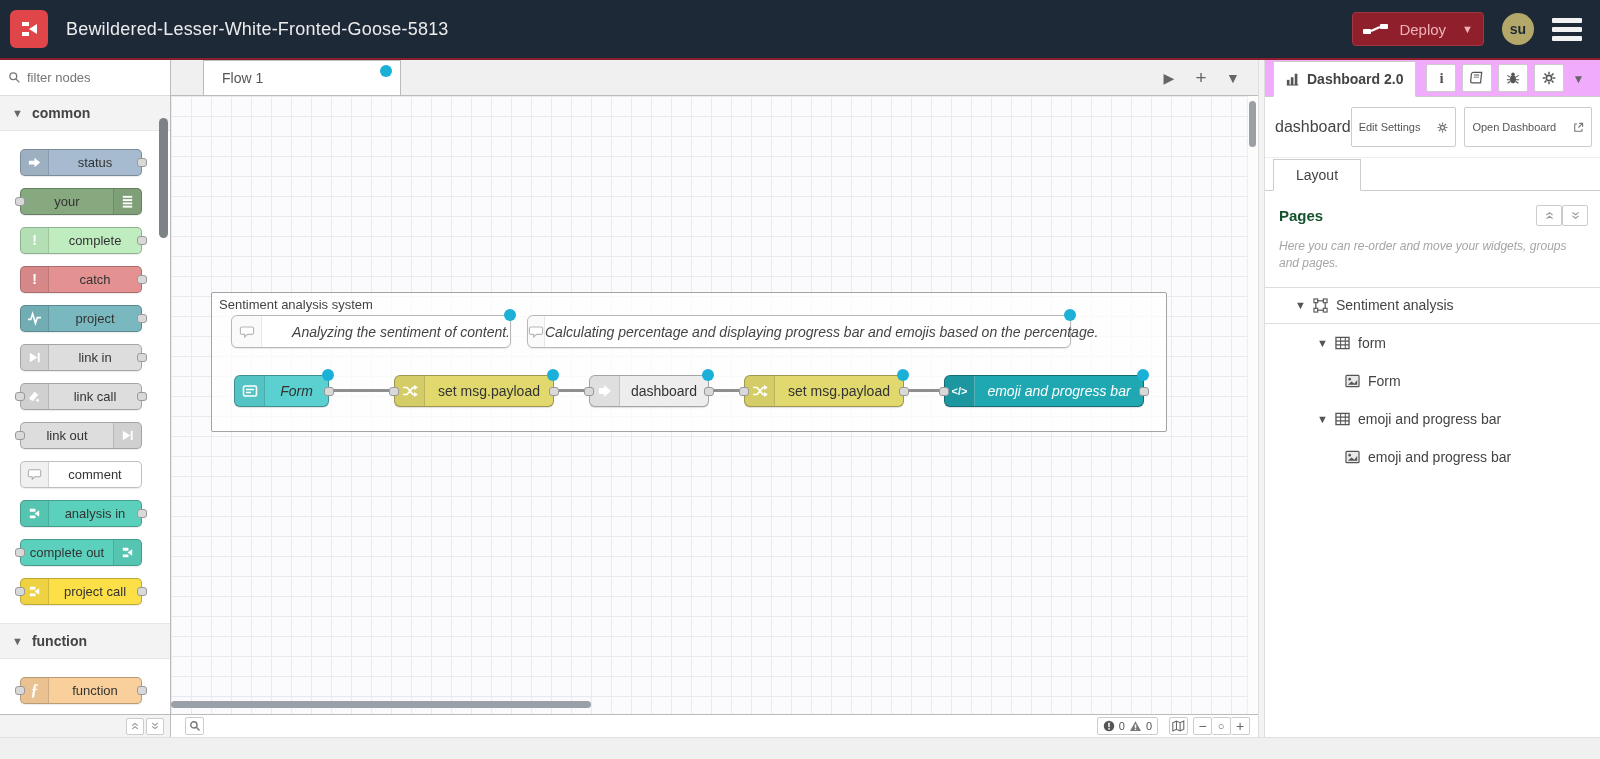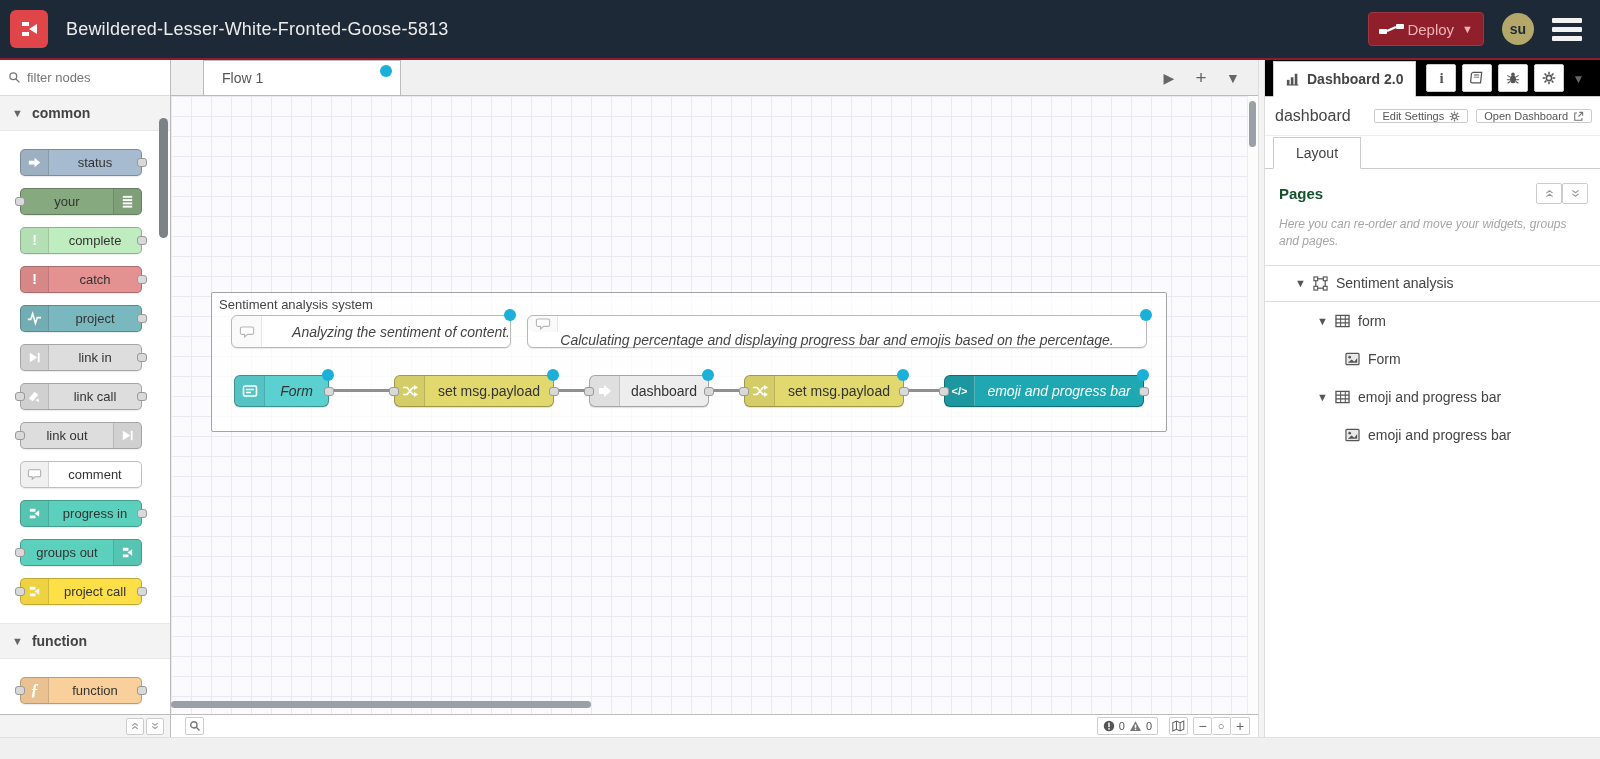--- a/index.html
+++ b/index.html
@@ -12,7 +12,7 @@
   .logo { width:38px; height:38px; background:#e0454a; border-radius:6px; margin-left:10px; display:flex; align-items:center; justify-content:center; }
   .app-title { color:#ececec; font-size:18px; margin-left:18px; letter-spacing:.2px; }
   .header-right { margin-left:auto; display:flex; align-items:center; gap:18px; margin-right:18px; }
-  .deploy-group { background:#8e1f2b; border:1px solid #a13540; border-radius:4px; height:34px; display:flex; align-items:center; padding:0 10px; gap:2px; cursor:pointer; }
+  .deploy-group { background:#8e1f2b; border:1px solid #a13540; border-radius:4px; height:34px; display:flex; align-items:center; padding:0 10px; gap:10px; cursor:pointer; }
   .deploy-label { color:#f0b2b6; font-size:15px; }
   .deploy-caret { color:#f0b2b6; font-size:11px; padding-left:6px; }
   .avatar { width:32px; height:32px; border-radius:50%; background:#b3a869; color:#1e2937; font-weight:bold; font-size:14px; display:flex; align-items:center; justify-content:center; }

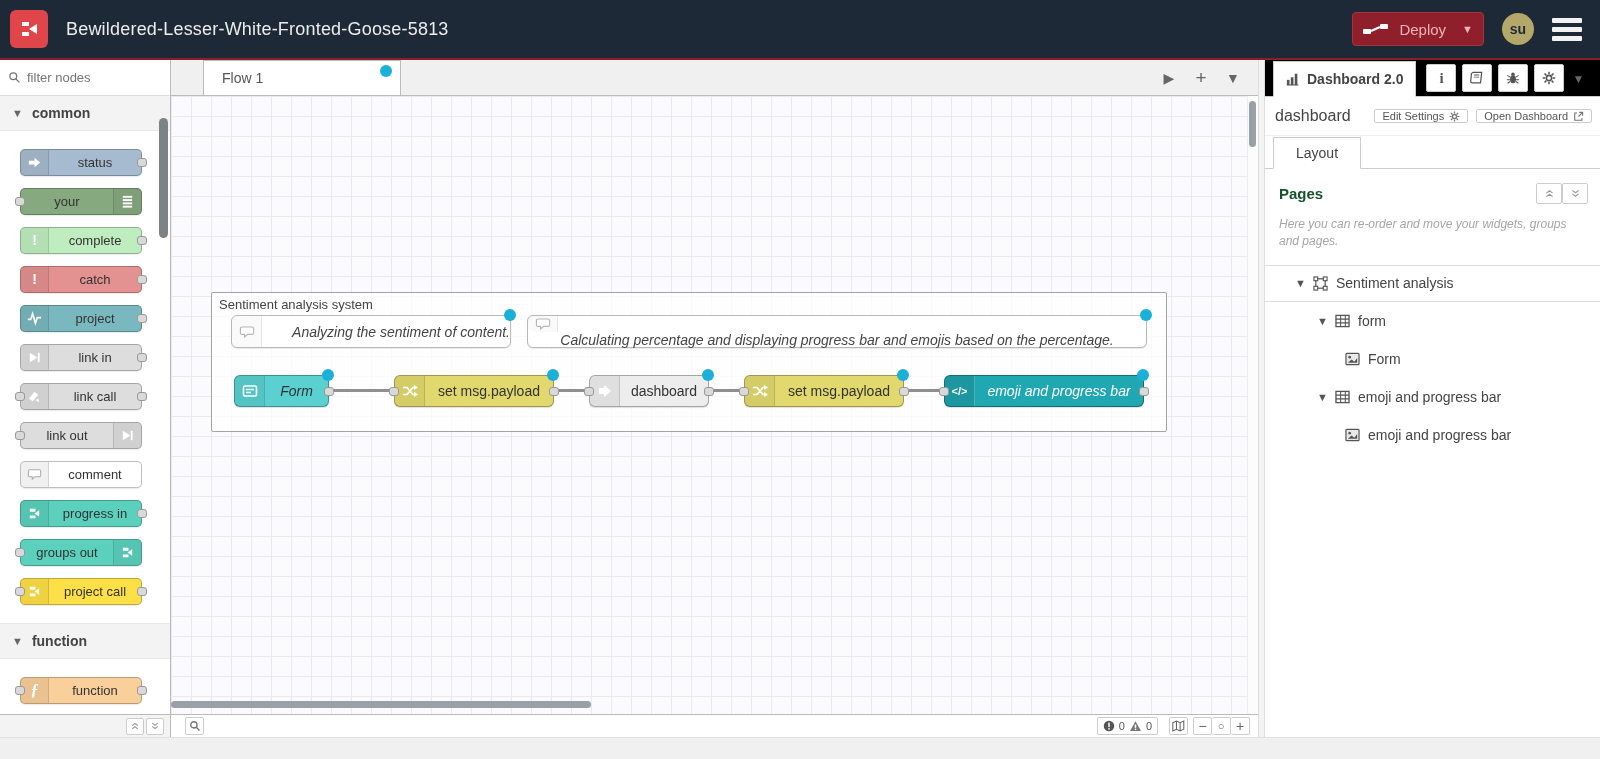--- a/index.html
+++ b/index.html
@@ -78,7 +78,7 @@
   
   .separator { width:7px; flex:0 0 7px; background:#f3f3f3; border-left:1px solid #ddd; border-right:1px solid #ddd; }
   .sidebar { width:335px; flex:0 0 335px; background:#fff; display:flex; flex-direction:column; }
-  .stabs { height:37px; background:#000000; border-bottom:1px solid #ccc; display:flex; align-items:flex-end; padding-left:8px; flex:0 0 37px; }
+  .stabs { height:37px; background:#f0abfc; border-bottom:1px solid #ccc; display:flex; align-items:flex-end; padding-left:8px; flex:0 0 37px; }
   .stab-active { height:36px; background:#fff; border:1px solid #ccc; border-bottom:1px solid #fff; margin-bottom:-1px; display:flex; align-items:center; gap:7px; padding:0 12px; font-size:14px; font-weight:bold; color:#444; cursor:pointer; }
   .stab-btns { display:flex; gap:6px; margin-left:10px; margin-bottom:4px; align-items:center; }
   .stab-btn { width:30px; height:28px; background:#fff; border:1px solid #ccc; border-radius:2px; display:flex; align-items:center; justify-content:center; cursor:pointer; }

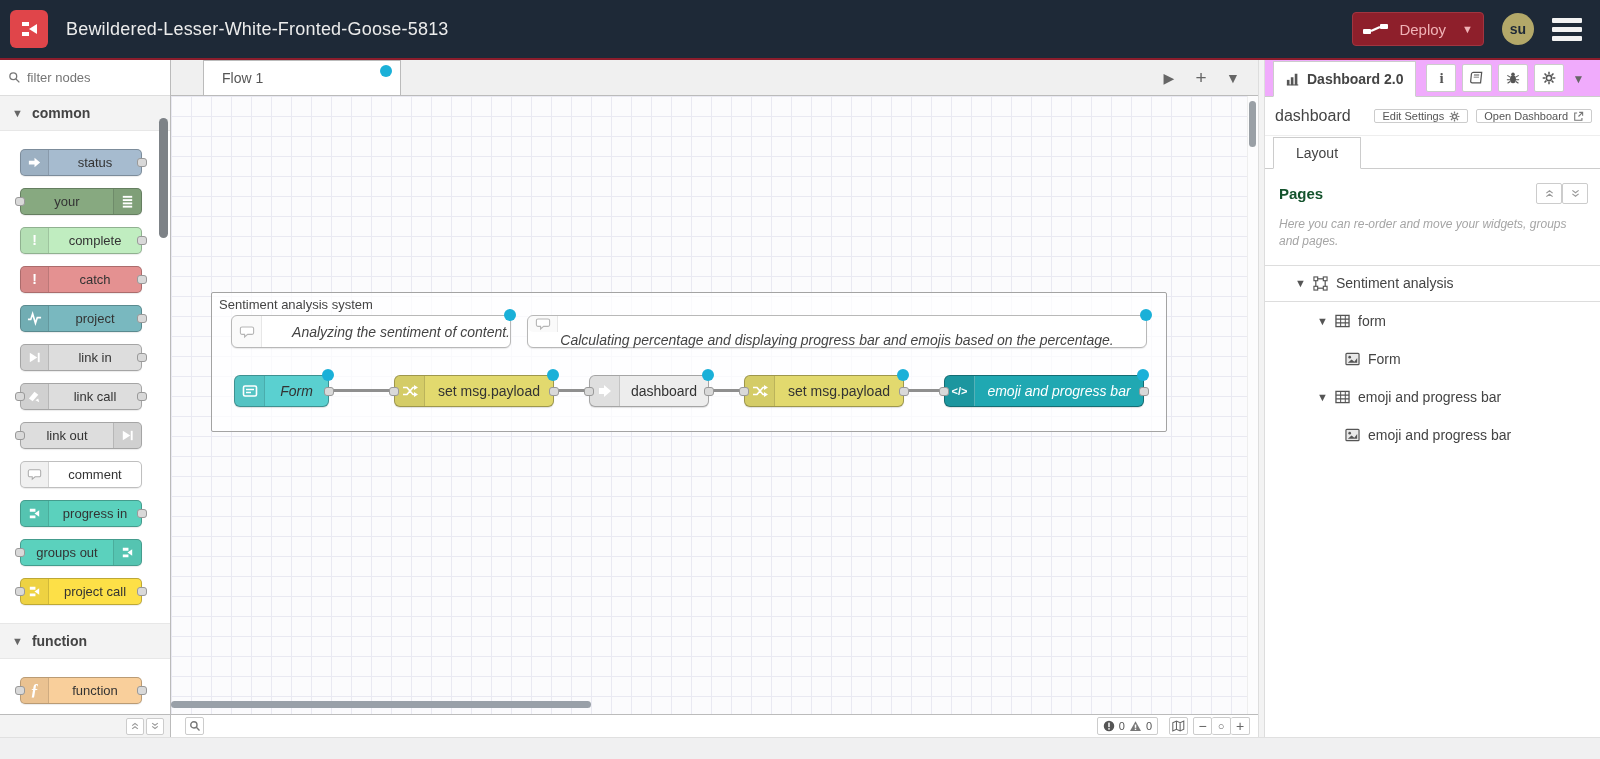--- a/index.html
+++ b/index.html
@@ -86,7 +86,7 @@
   .dash-row { display:flex; align-items:center; padding:10px 8px 10px 10px; border-bottom:1px solid #eee; }
   .dash-title { font-size:16px; color:#444; }
   .dash-btns { margin-left:auto; display:flex; gap:8px; }
-  .s-btn { border:1px solid #ccc; border-radius:2px; background:#fff; height:14px; display:flex; align-items:center; gap:5px; padding:0 7px; font-size:11px; color:#555; cursor:pointer; white-space:nowrap; }
+  .s-btn { border:1px solid #ccc; border-radius:2px; background:#fff; height:40px; display:flex; align-items:center; gap:17px; padding:0 7px; font-size:11px; color:#555; cursor:pointer; white-space:nowrap; }
   .ltabs { height:33px; border-bottom:1px solid #ccc; display:flex; align-items:flex-end; padding-left:8px; flex:0 0 33px; }
   .ltab-active { height:32px; background:#fff; border:1px solid #ccc; border-bottom:1px solid #fff; margin-bottom:-1px; display:flex; align-items:center; padding:0 22px; font-size:14px; color:#444; cursor:pointer; }
   .pages-head { display:flex; align-items:center; padding:14px 12px 4px 14px; }

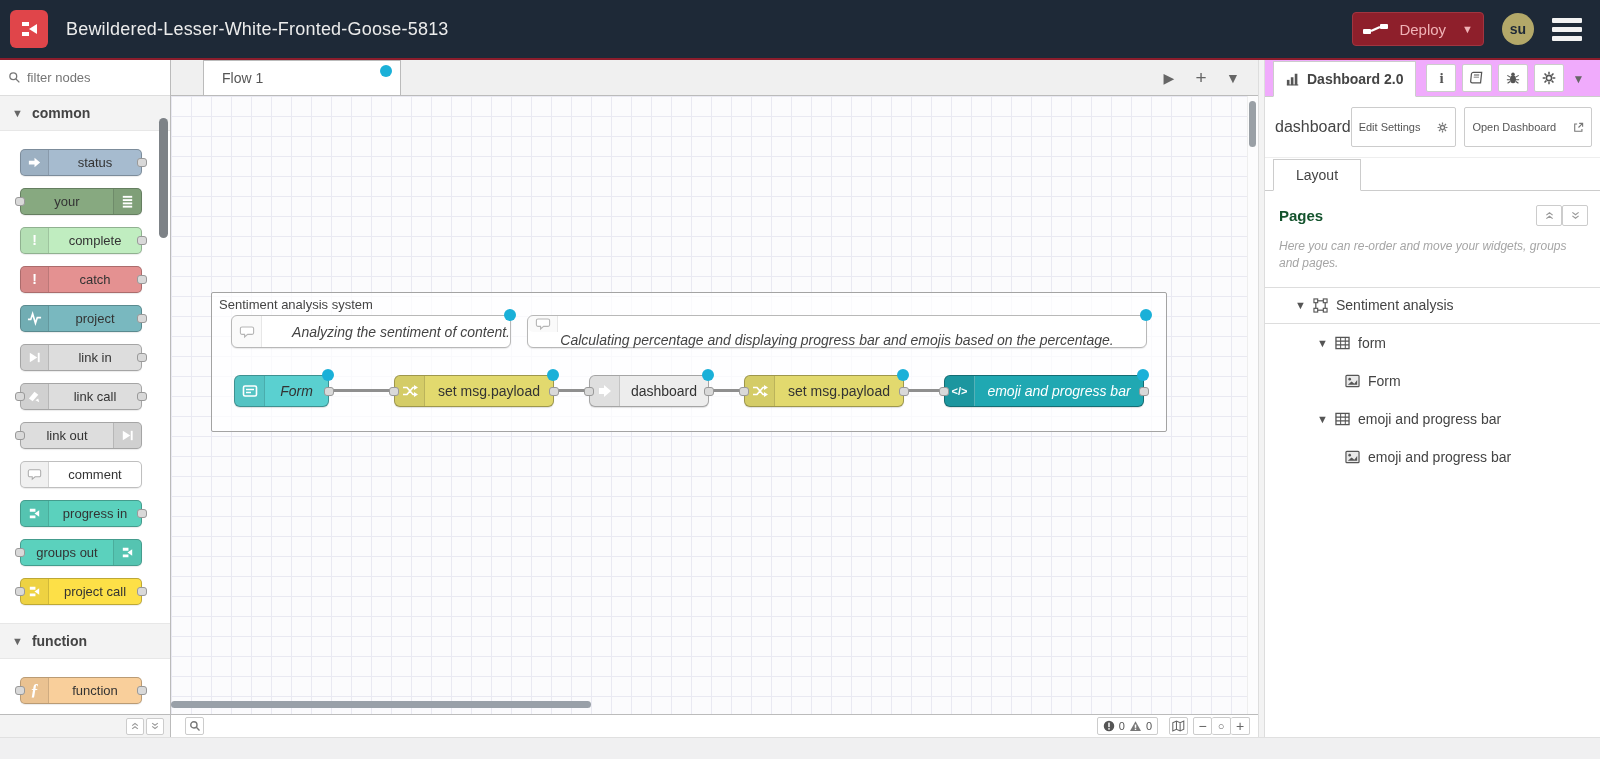--- a/index.html
+++ b/index.html
@@ -331,7 +331,7 @@
           <span class="nlabel">Analyzing the sentiment of content.</span>
           <span class="dot"></span>
         </div>
-        <div class="comment-node" style="left:356px; width:620px;flex-direction:column;">
+        <div class="comment-node" style="left:356px; width:544px;">
           <span class="nicon">
               <svg width="16" height="16" viewBox="0 0 16 16">
                 <path d="M3 3h10a1.6 1.6 0 011.6 1.6v4.2a1.6 1.6 0 01-1.6 1.6H8.6L5.6 13v-2.6H3A1.6 1.6 0 011.4 8.8V4.6A1.6 1.6 0 013 3z" fill="#fff" stroke="#b5b5b5" stroke-width="1.1"></path>

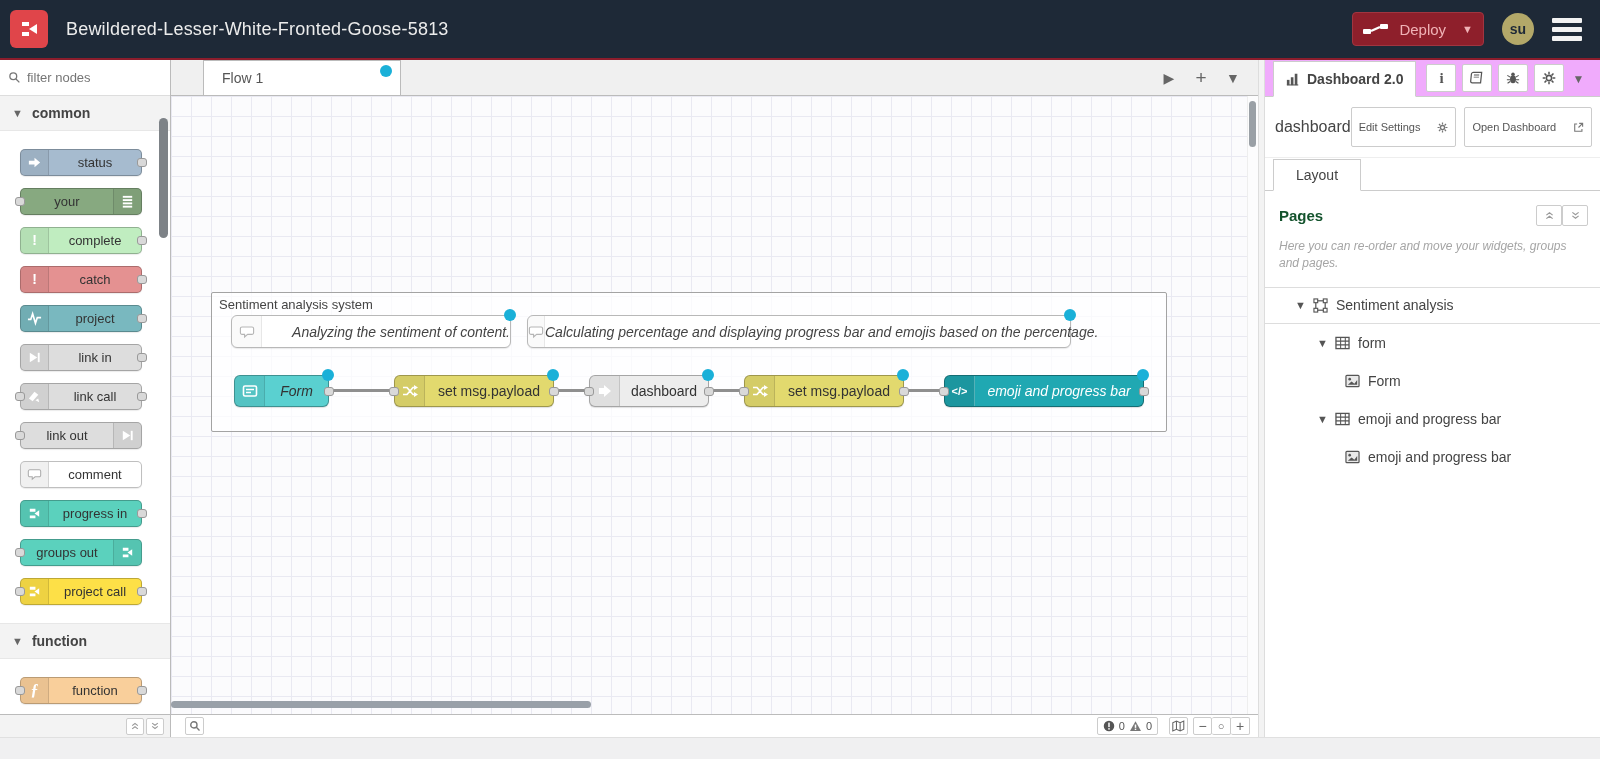--- a/index.html
+++ b/index.html
@@ -244,7 +244,7 @@
                   <path fill="#fff" d="M13 4.5v7L8 8z"></path>
                 </svg>
               </span>
-            <span class="plabel">progress in</span>
+            <span class="plabel">analysis in</span>
             <span class="port out"></span>
           </div>
           <div class="pnode" style="background:#5bd1bd">

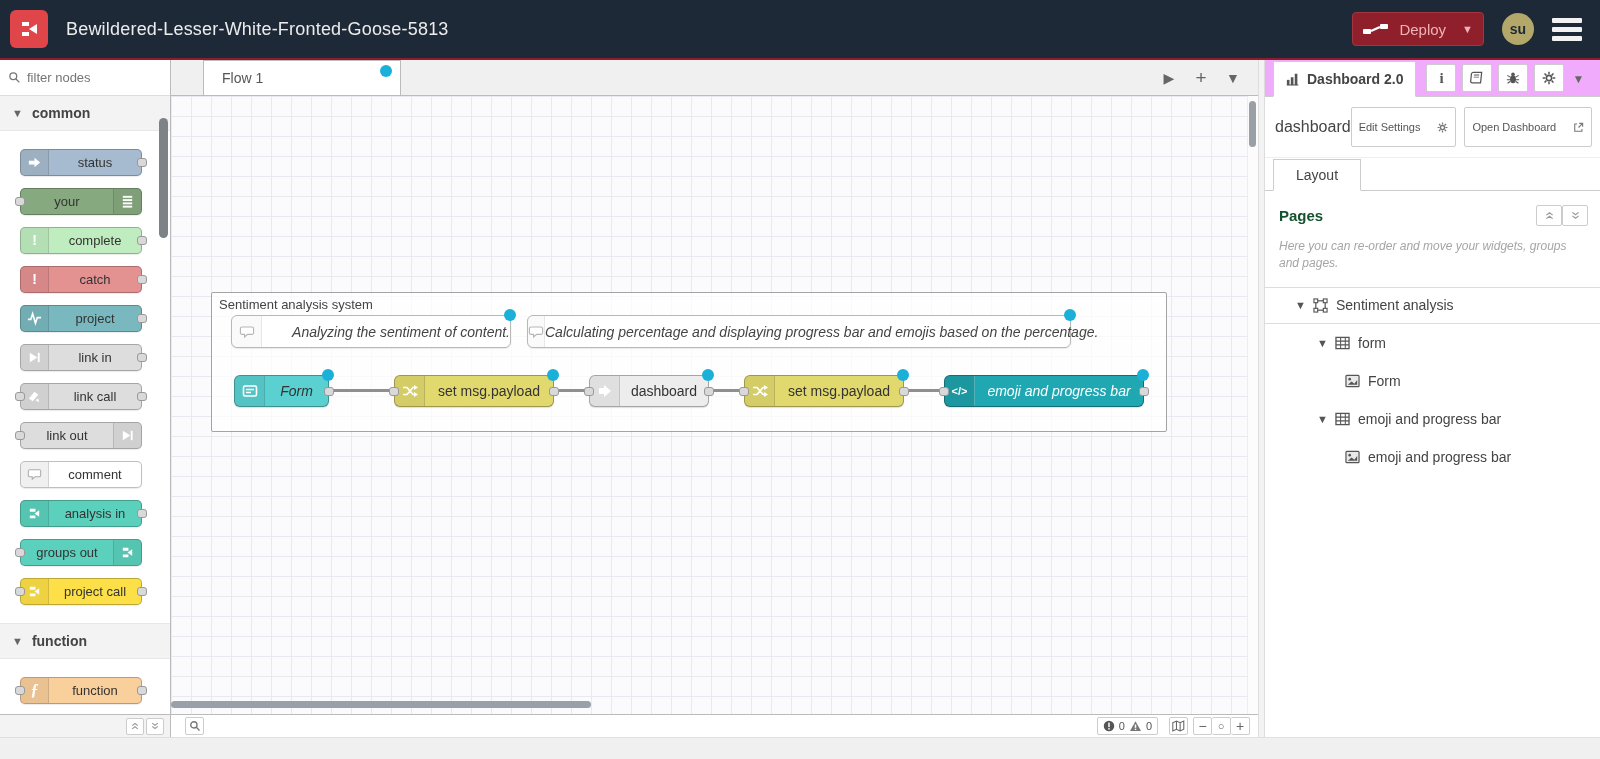--- a/index.html
+++ b/index.html
@@ -254,7 +254,7 @@
                   <path fill="#fff" d="M13 4.5v7L8 8z"></path>
                 </svg>
               </span>
-            <span class="plabel">groups out</span>
+            <span class="plabel">complete out</span>
             <span class="port in"></span>
           </div>
           <div class="pnode" style="background:#fde047">

